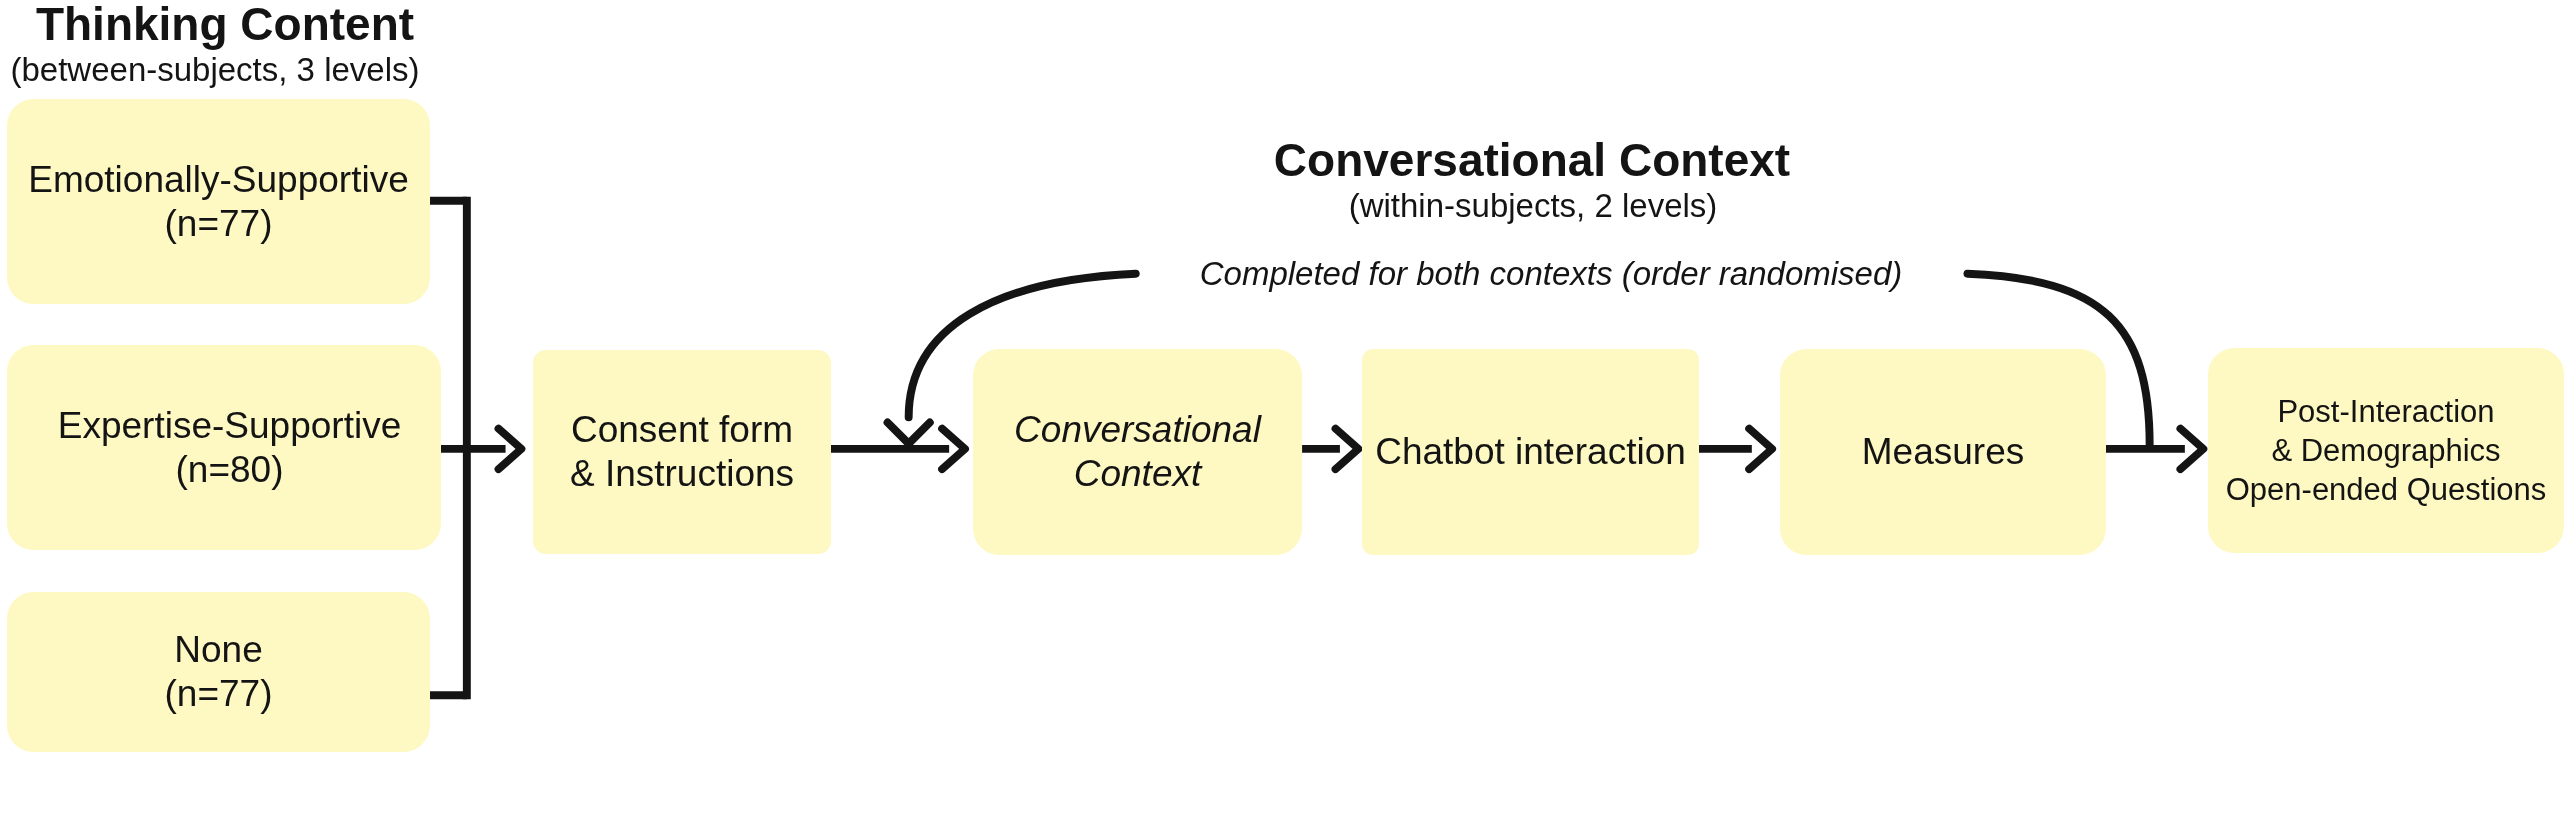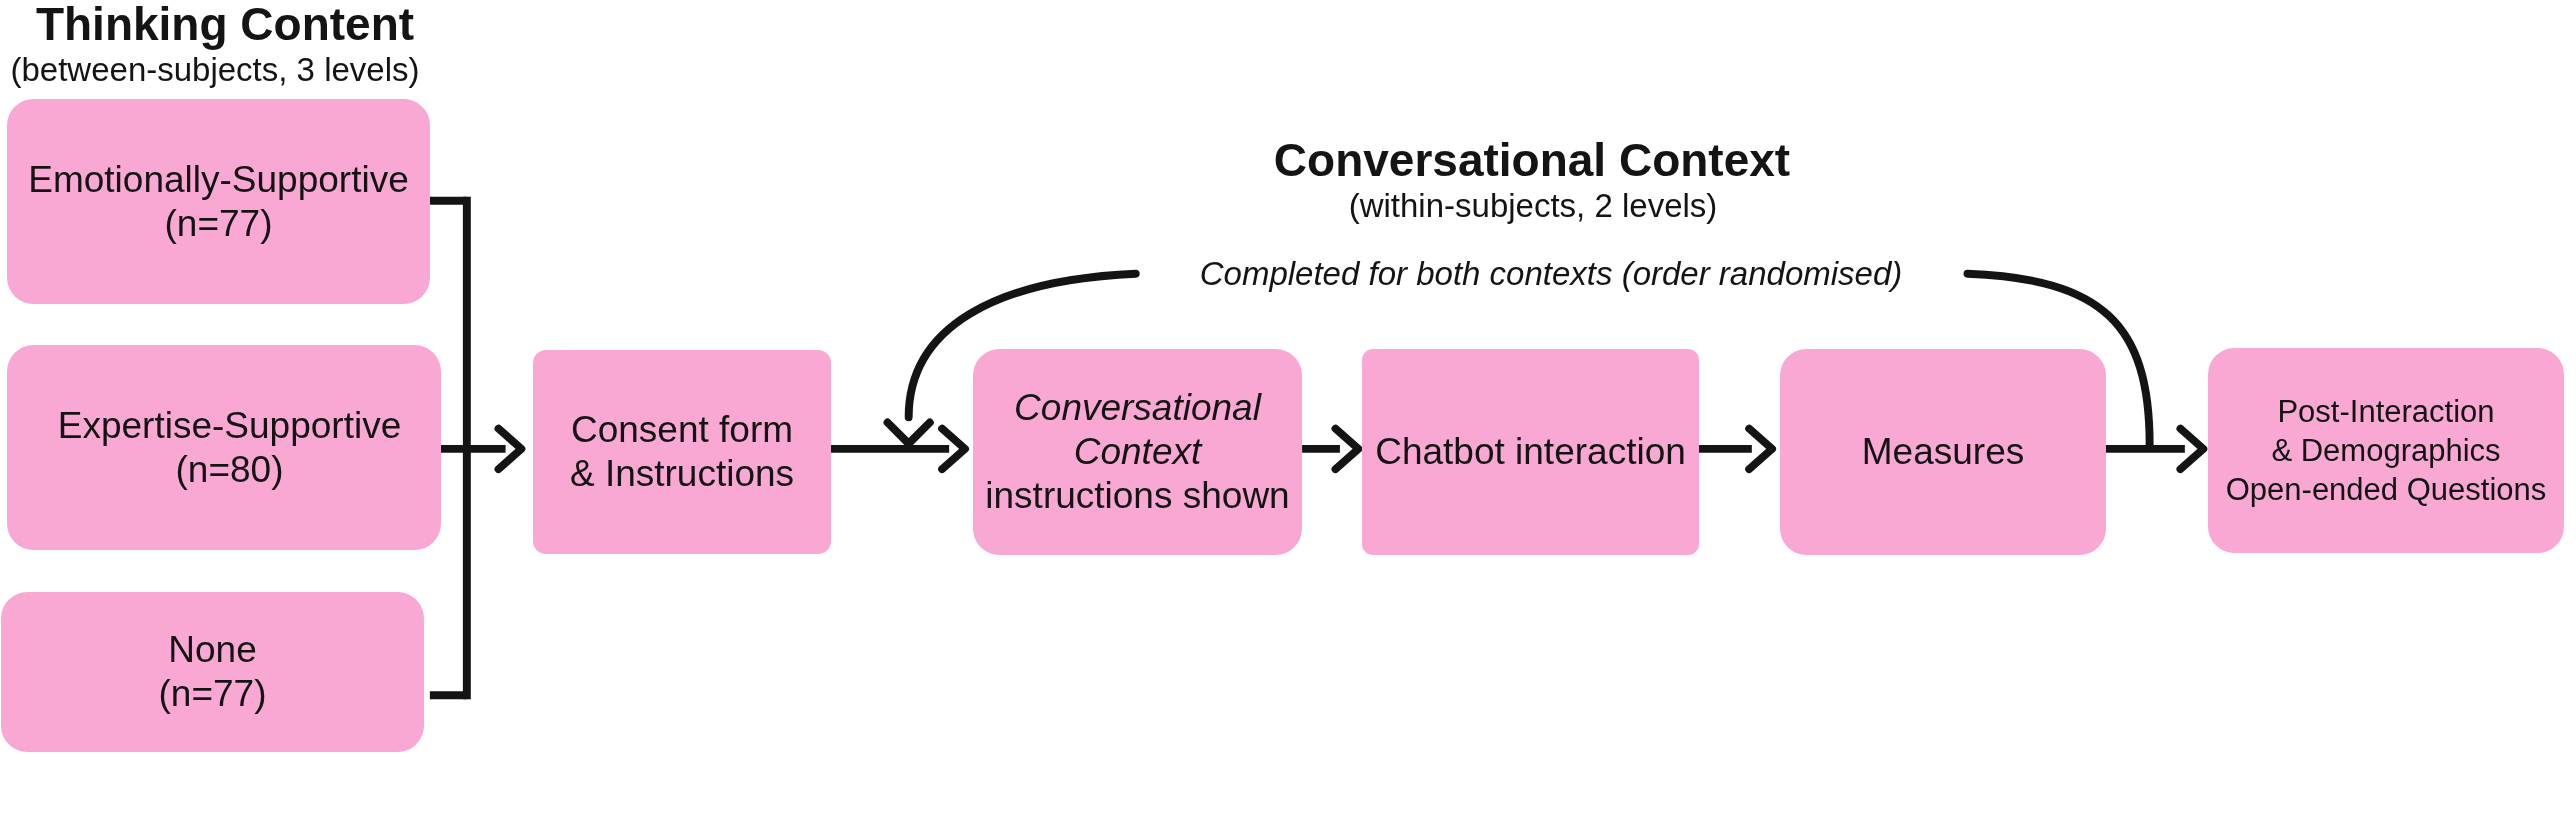--- a/index.html
+++ b/index.html
@@ -29,7 +29,7 @@
   }
   .box {
     position: absolute;
-    background: #f9a8d4;
+    background: #fef9c3;
     border-radius: 26.4px;
     display: flex;
     flex-direction: column;

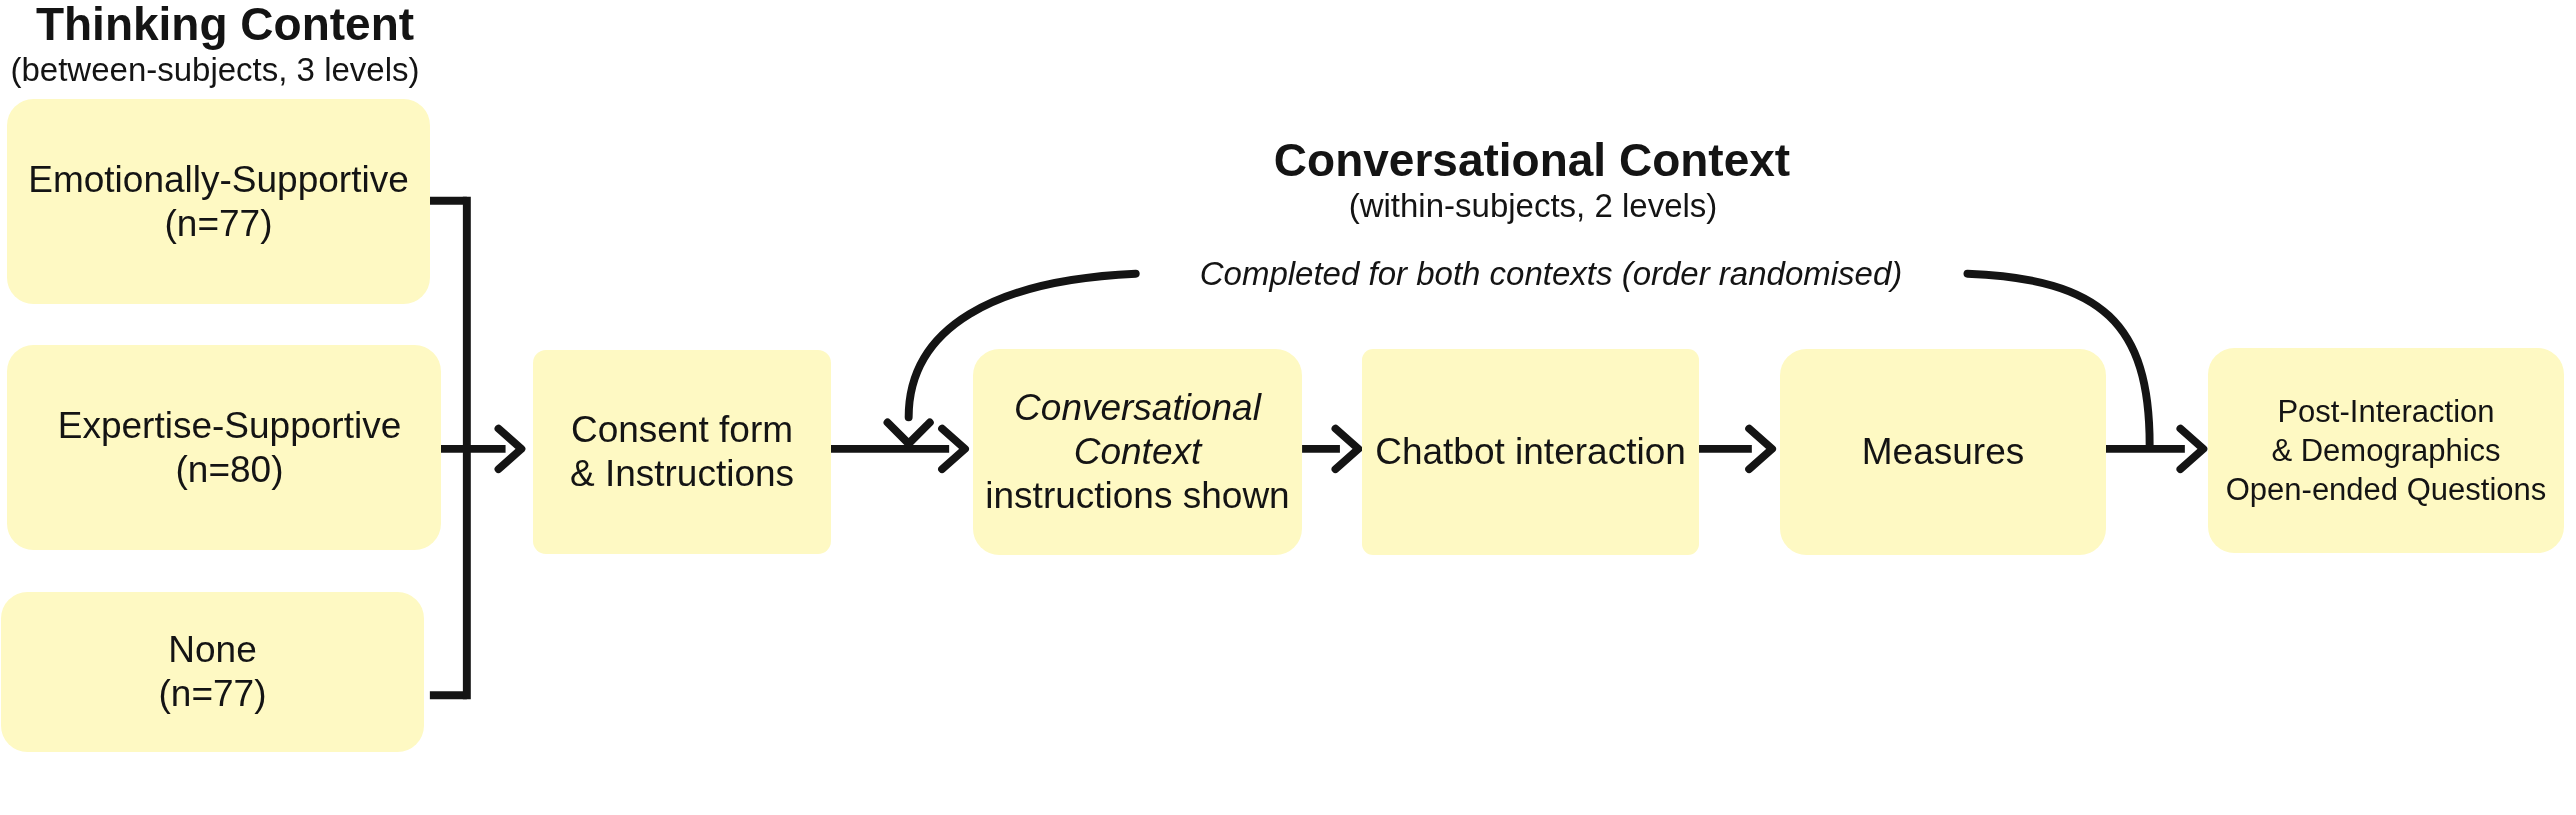--- a/index.html
+++ b/index.html
@@ -143,7 +143,6 @@
 <div class="box" id="context-box">
   <div class="box-label italic">Conversational</div>
   <div class="box-label italic">Context</div>
-  <div class="box-label">instructions shown</div>
 </div>
 
 <div class="box" id="chatbot-box">

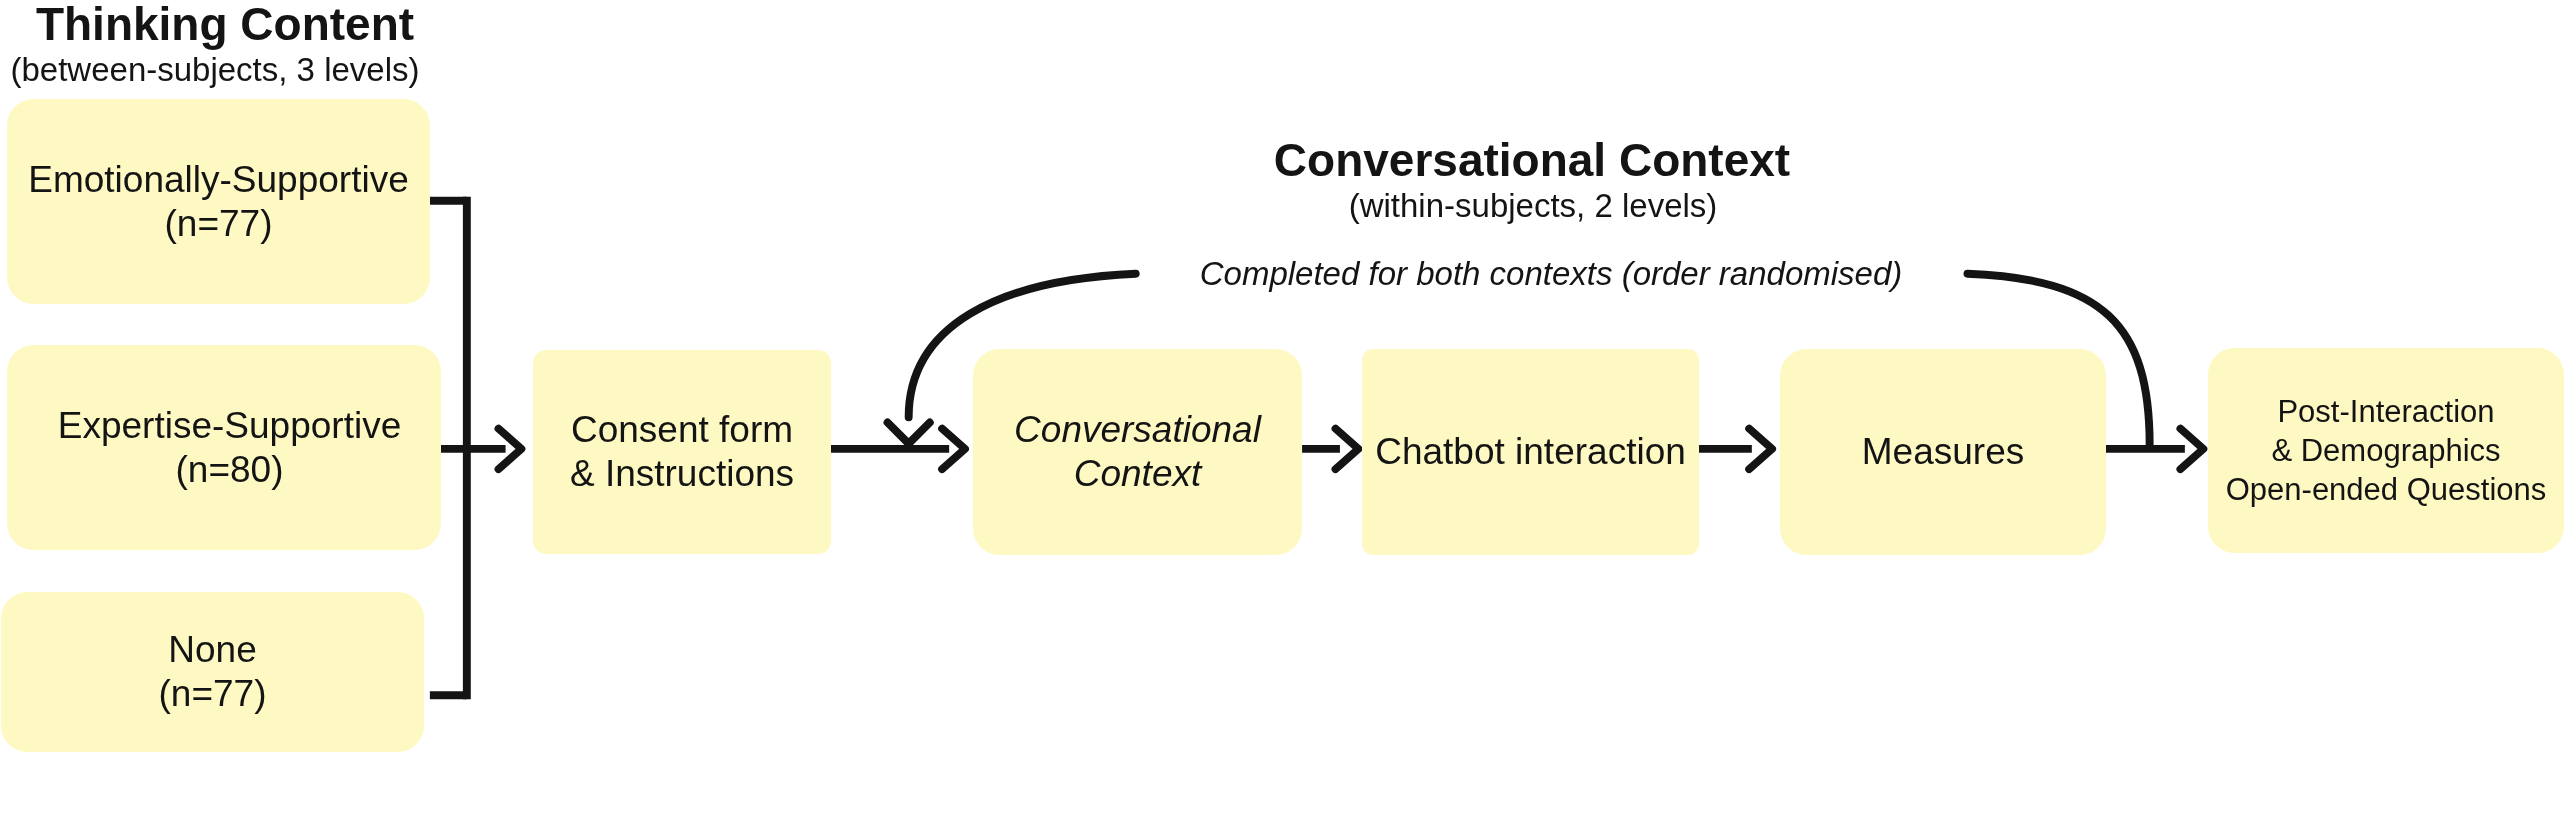--- a/index.html
+++ b/index.html
@@ -70,7 +70,7 @@
   
   #cond-box-0 { left: 7px;  top: 99px; width: 423px; height: 205px; }
   #cond-box-1 { left: 7px;  top: 345px; width: 423px; height: 205px; padding-left: 11px; }
-  #cond-box-2 { left: 1px;  top: 592px; width: 423px; height: 160px; }
+  #cond-box-2 { left: 7px;  top: 592px; width: 423px; height: 160px; }
 
   
   #consent-box   { left: 533px;  top: 350px; width: 298px; height: 204px; border-radius: 13px; }

